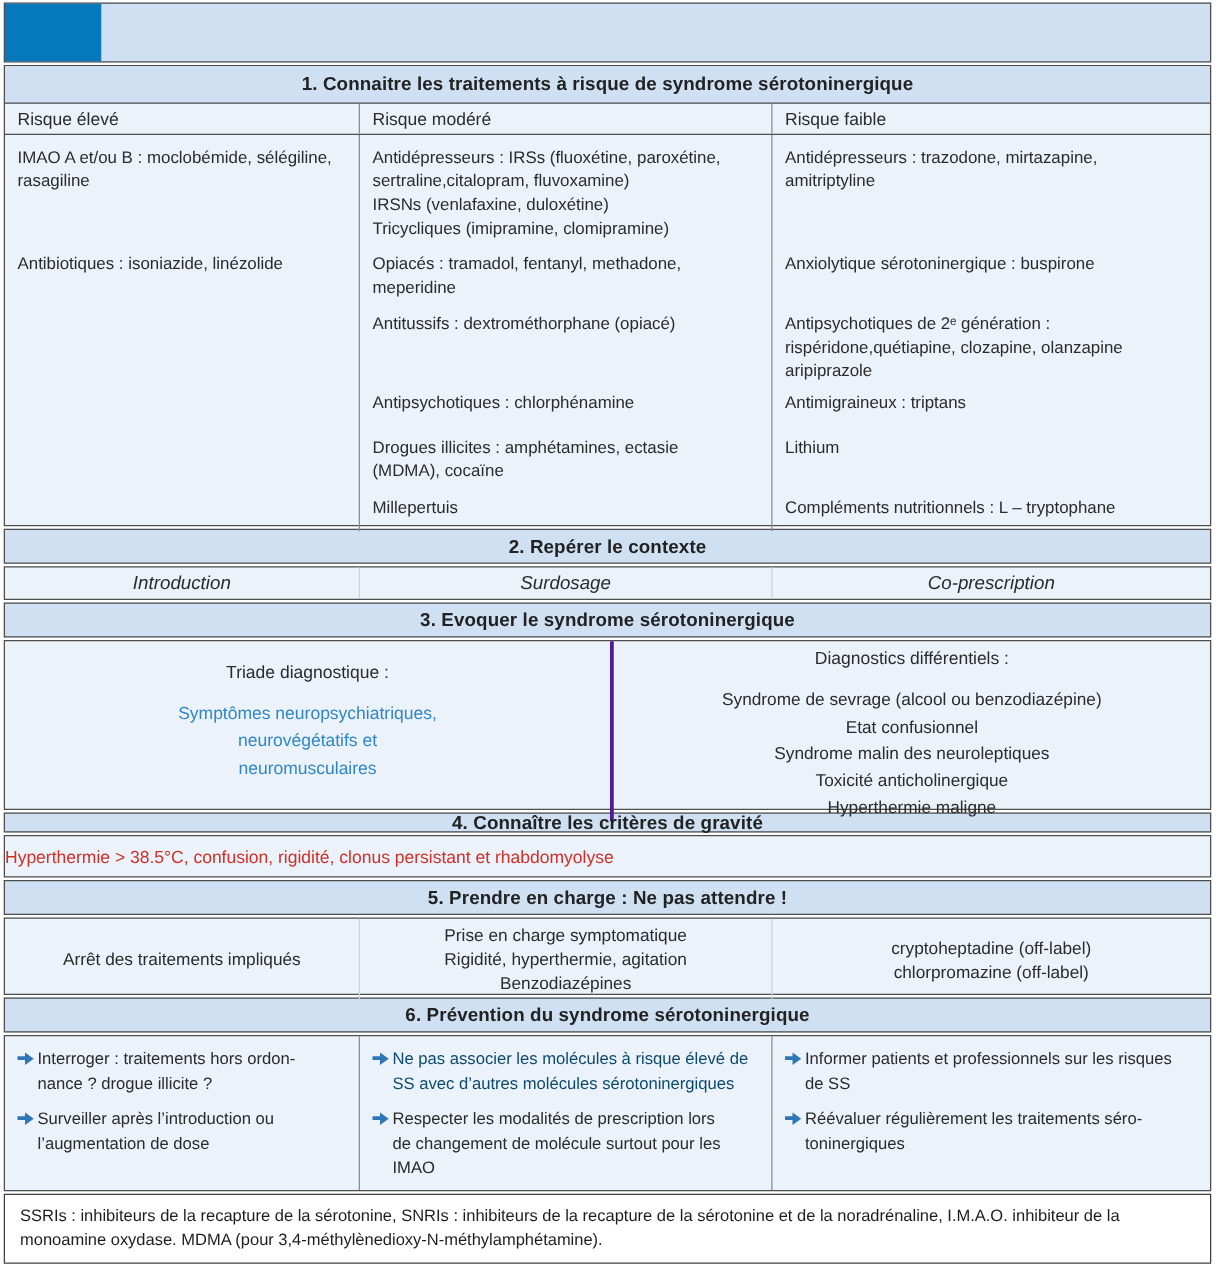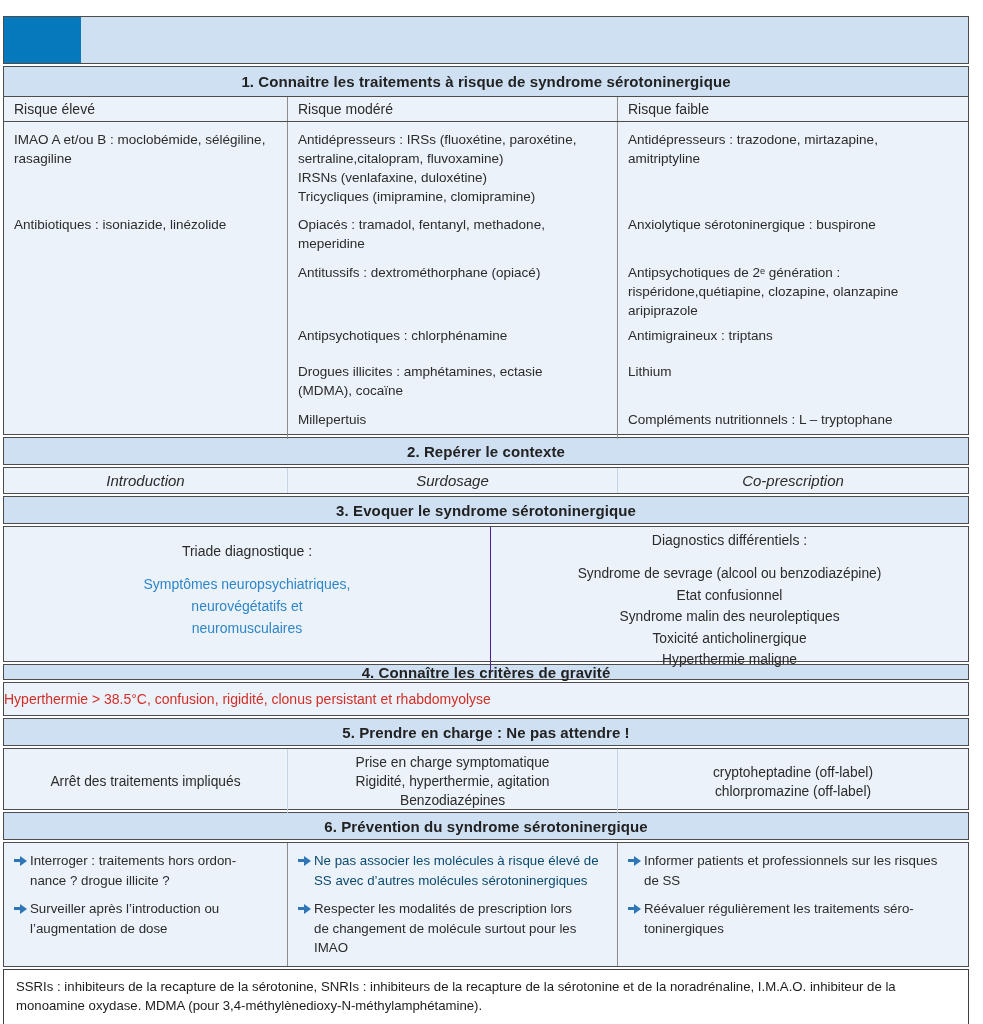--- a/index.html
+++ b/index.html
@@ -6,7 +6,7 @@
   body{width:983px;height:1024px;position:relative;overflow:hidden;
        font-family:"Liberation Sans",sans-serif;color:#2b2b2b;
        -webkit-font-smoothing:antialiased;}
-  .page{position:absolute;left:3px;top:16px;width:966px;}
+  .page{position:absolute;left:3px;top:2px;width:966px;}
   .block{border:1.6px solid #4d4d4d;margin-bottom:2px;box-sizing:border-box;background:#ecf2fa;}
   
   .topband{height:48px;background:#cfe0f2;position:relative;}

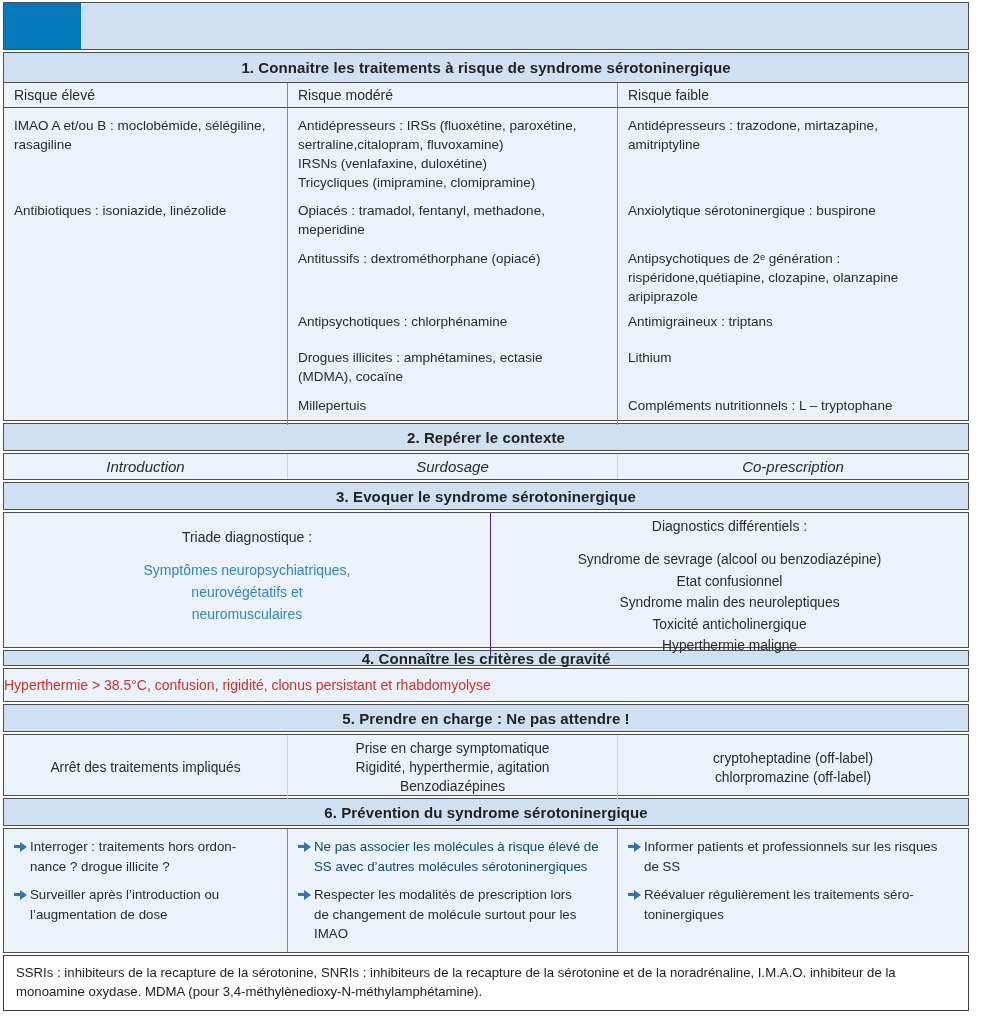--- a/index.html
+++ b/index.html
@@ -30,7 +30,7 @@
   .s2row>div:last-child{border-right:none;}
   
   .s3grid{display:grid;grid-template-columns:487px 1fr;height:136px;}
-  .s3grid>.cell3{border-right:1px solid #4c1d95;text-align:center;box-sizing:border-box;}
+  .s3grid>.cell3{border-right:3px solid #4c1d95;text-align:center;box-sizing:border-box;}
   .s3grid>.cell3:last-child{border-right:none;}
   .triade-label{font-size:14px;margin-top:16px;}
   .triade-blue{margin-top:14px;font-size:14px;line-height:22px;color:#2e86c9;}

